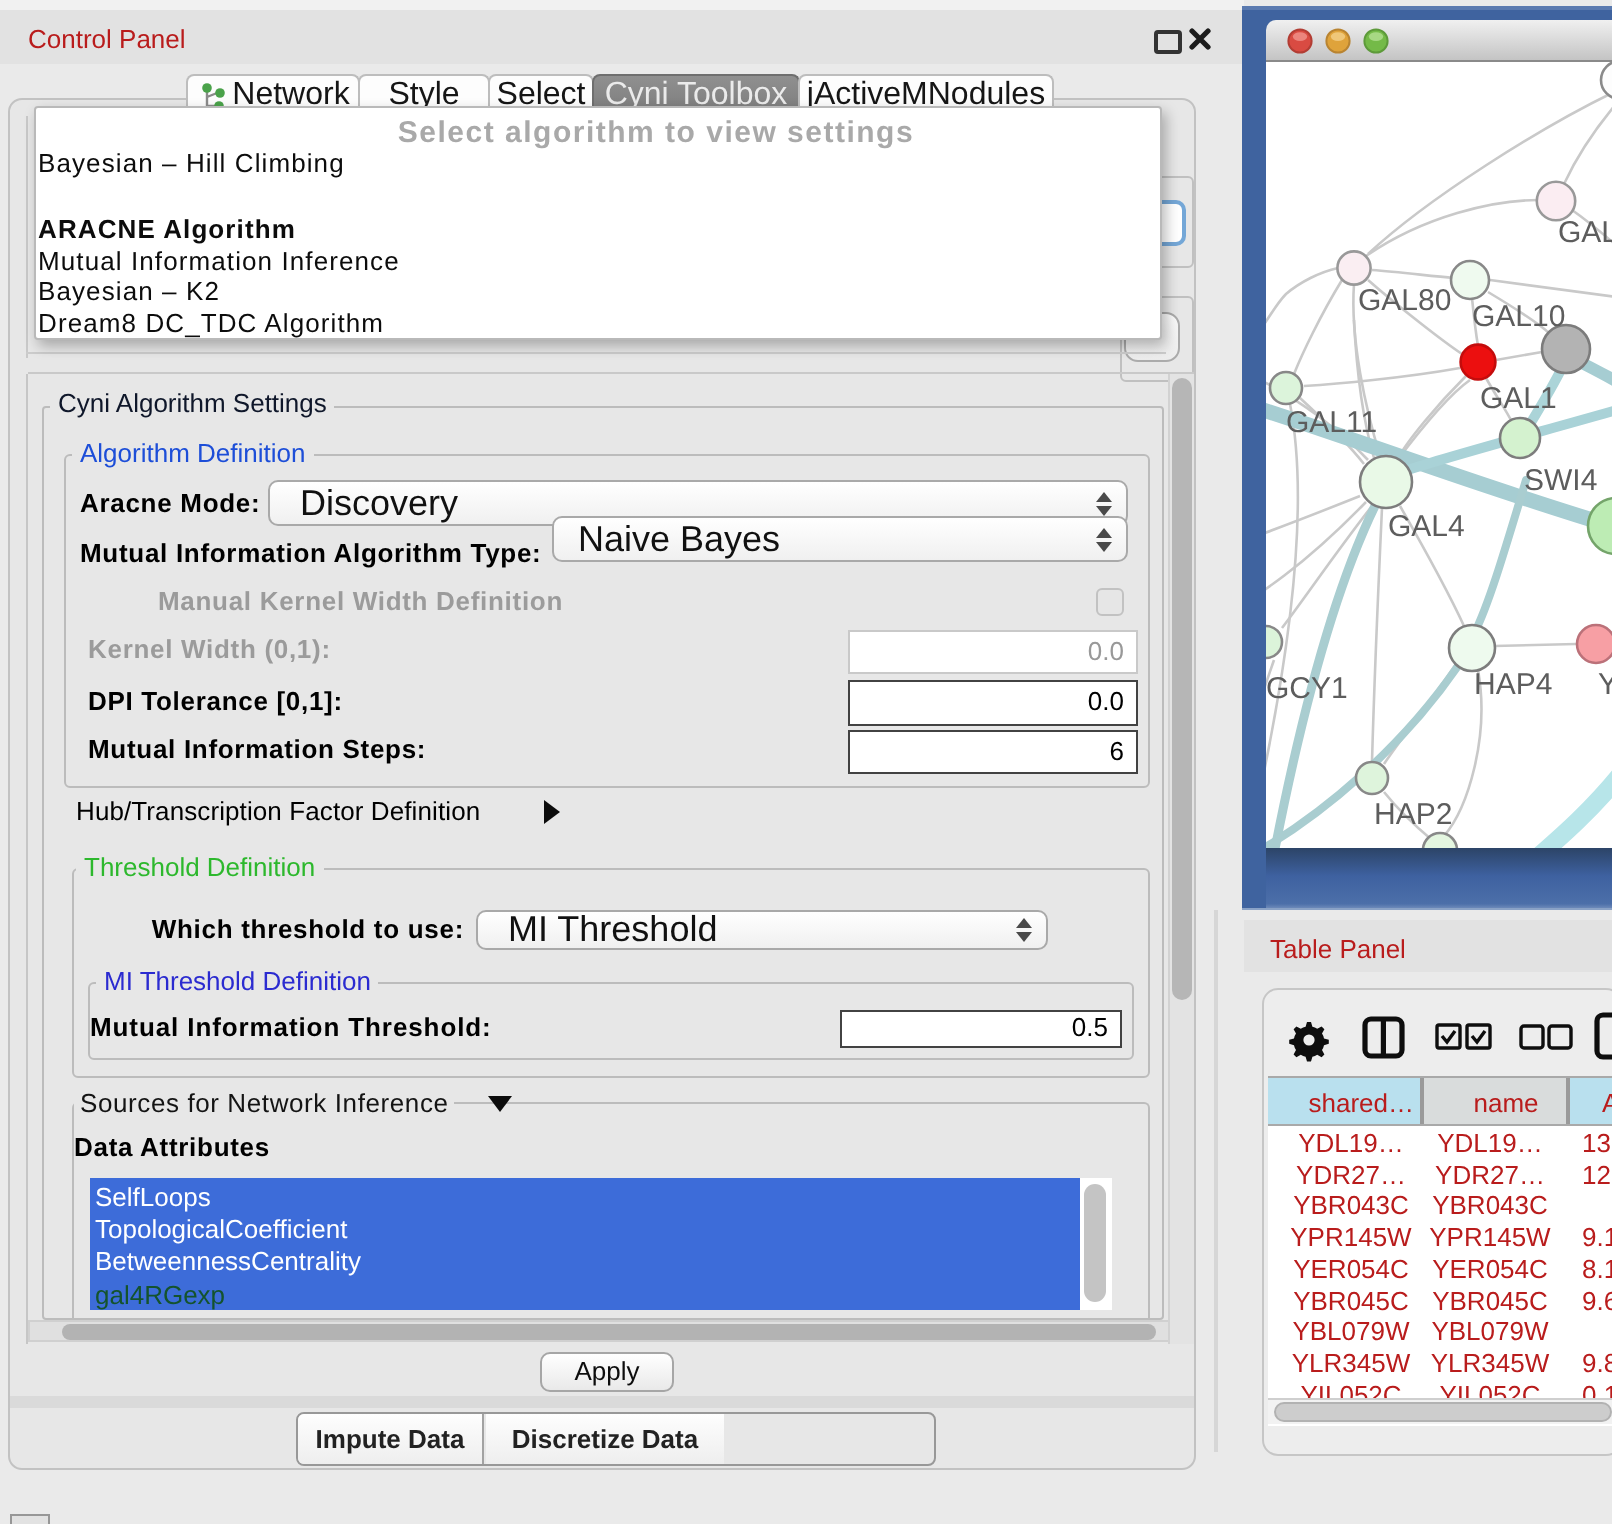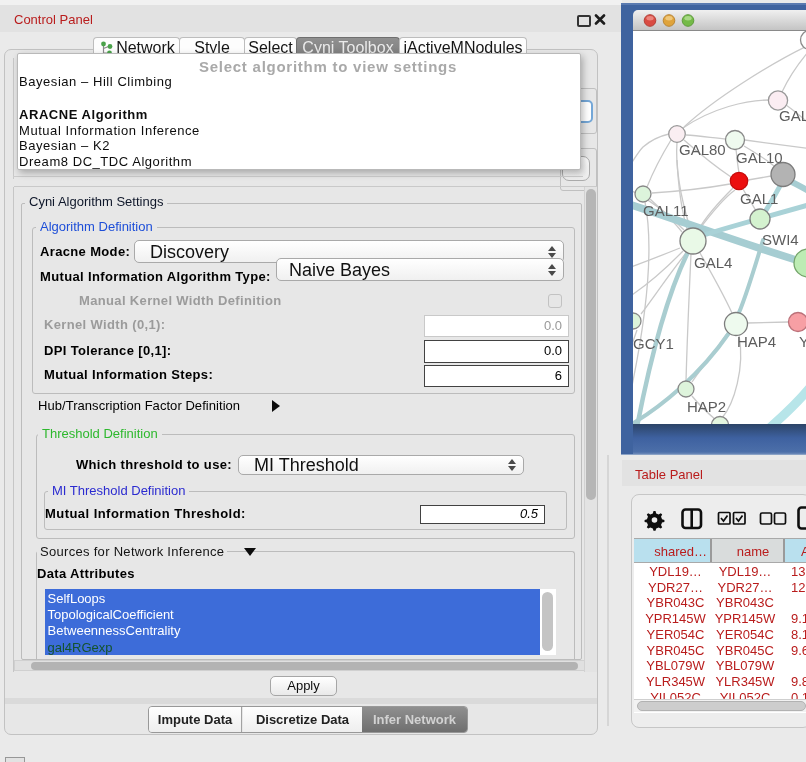--- a/index.html
+++ b/index.html
@@ -130,7 +130,7 @@
 <div class="gb" style="left:44px;top:491px;width:523px;height:39px;"></div>
 <div class="gt" style="left:48px;top:484px;color:#2b2bd0;">MI Threshold Definition</div>
 <div class="lbl b" style="left:45px;top:507px;letter-spacing:0.45px;">Mutual Information Threshold:</div>
-<div class="field" style="left:420px;top:505px;width:125px;height:19px;border:1.5px solid #424242;color:#000;line-height:16px;font-style:italic;">0.5</div>
+<div class="field" style="left:420px;top:505px;width:141px;height:19px;border:1.5px solid #424242;color:#000;line-height:16px;">0.5</div>
 
 <div class="gb" style="left:36px;top:551px;width:539px;height:110px;border-bottom:none;border-radius:3px 3px 0 0;"></div>
 <div class="gt" style="left:37px;top:545px;color:#141414;letter-spacing:0.3px;padding:0 3px;">Sources for Network Inference</div>

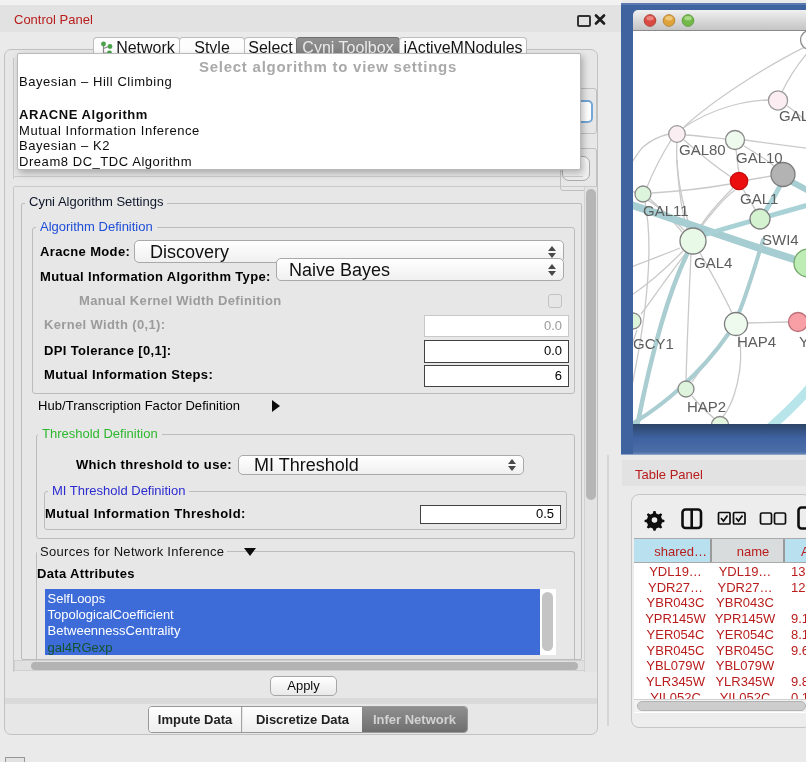--- a/index.html
+++ b/index.html
@@ -164,9 +164,6 @@
   <div class="seg" style="left:94px;width:119px;">
       <div class="segt">Discretize Data</div>
     </div>
-  <div class="seg" style="left:213px;width:105px;background:linear-gradient(#8f8f8f,#6f6f6f);">
-      <div class="segt" style="color:#d2d2d2;">Infer Network</div>
-    </div>
 </div>
 
 <div class="abs" style="left:4.5px;top:757px;width:20px;height:10px;background:#e2e2e2;border:1px solid #979797;box-sizing:border-box;"></div>

